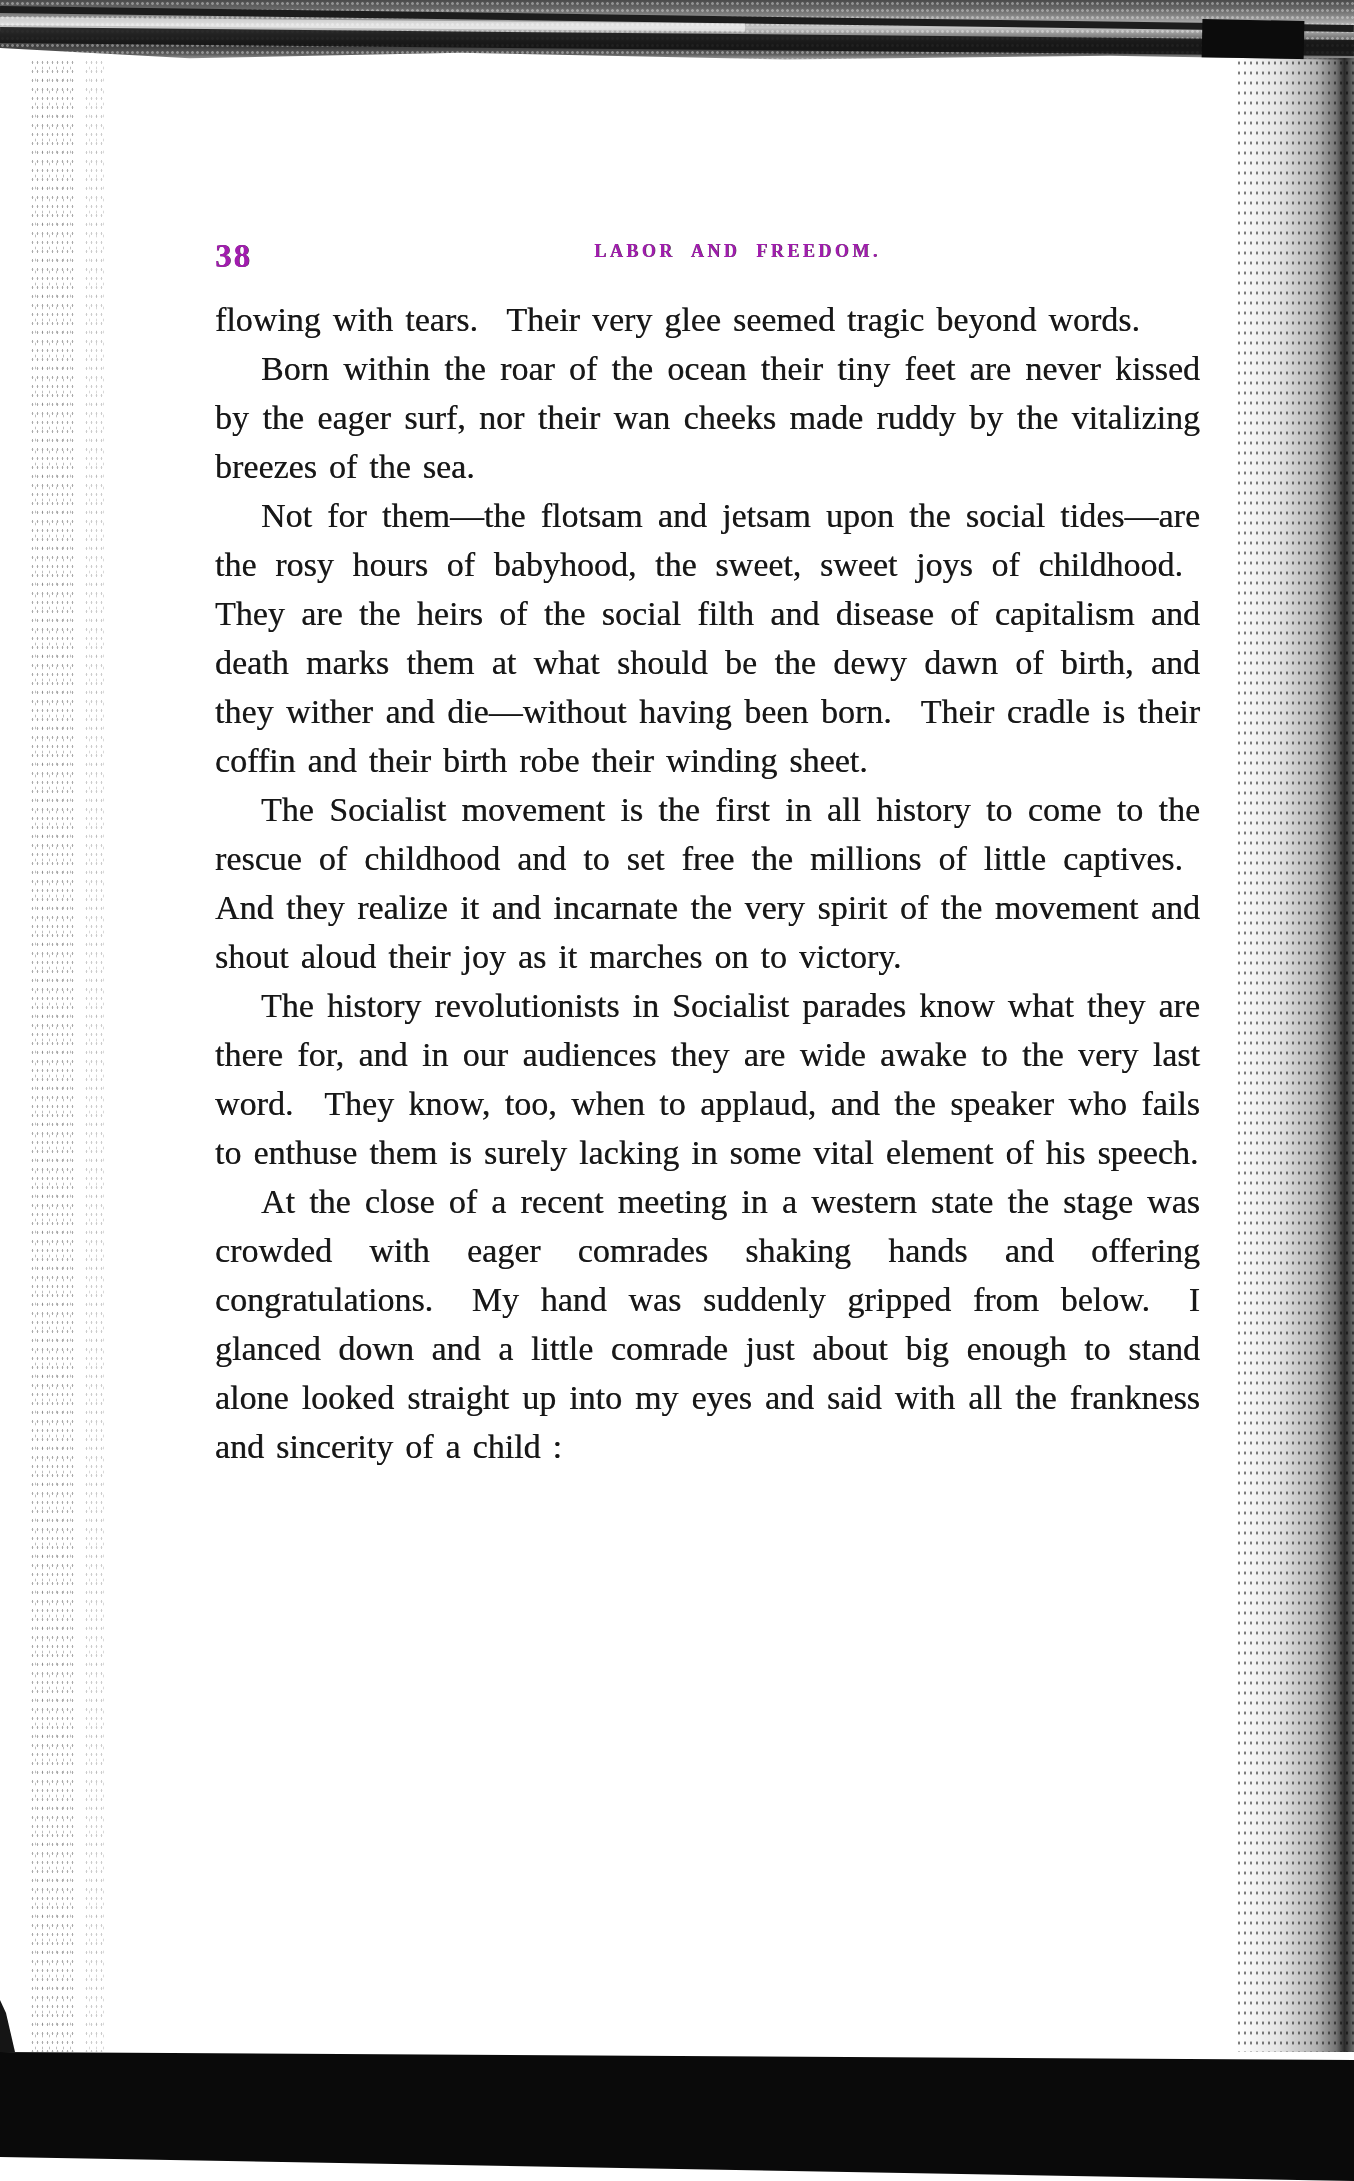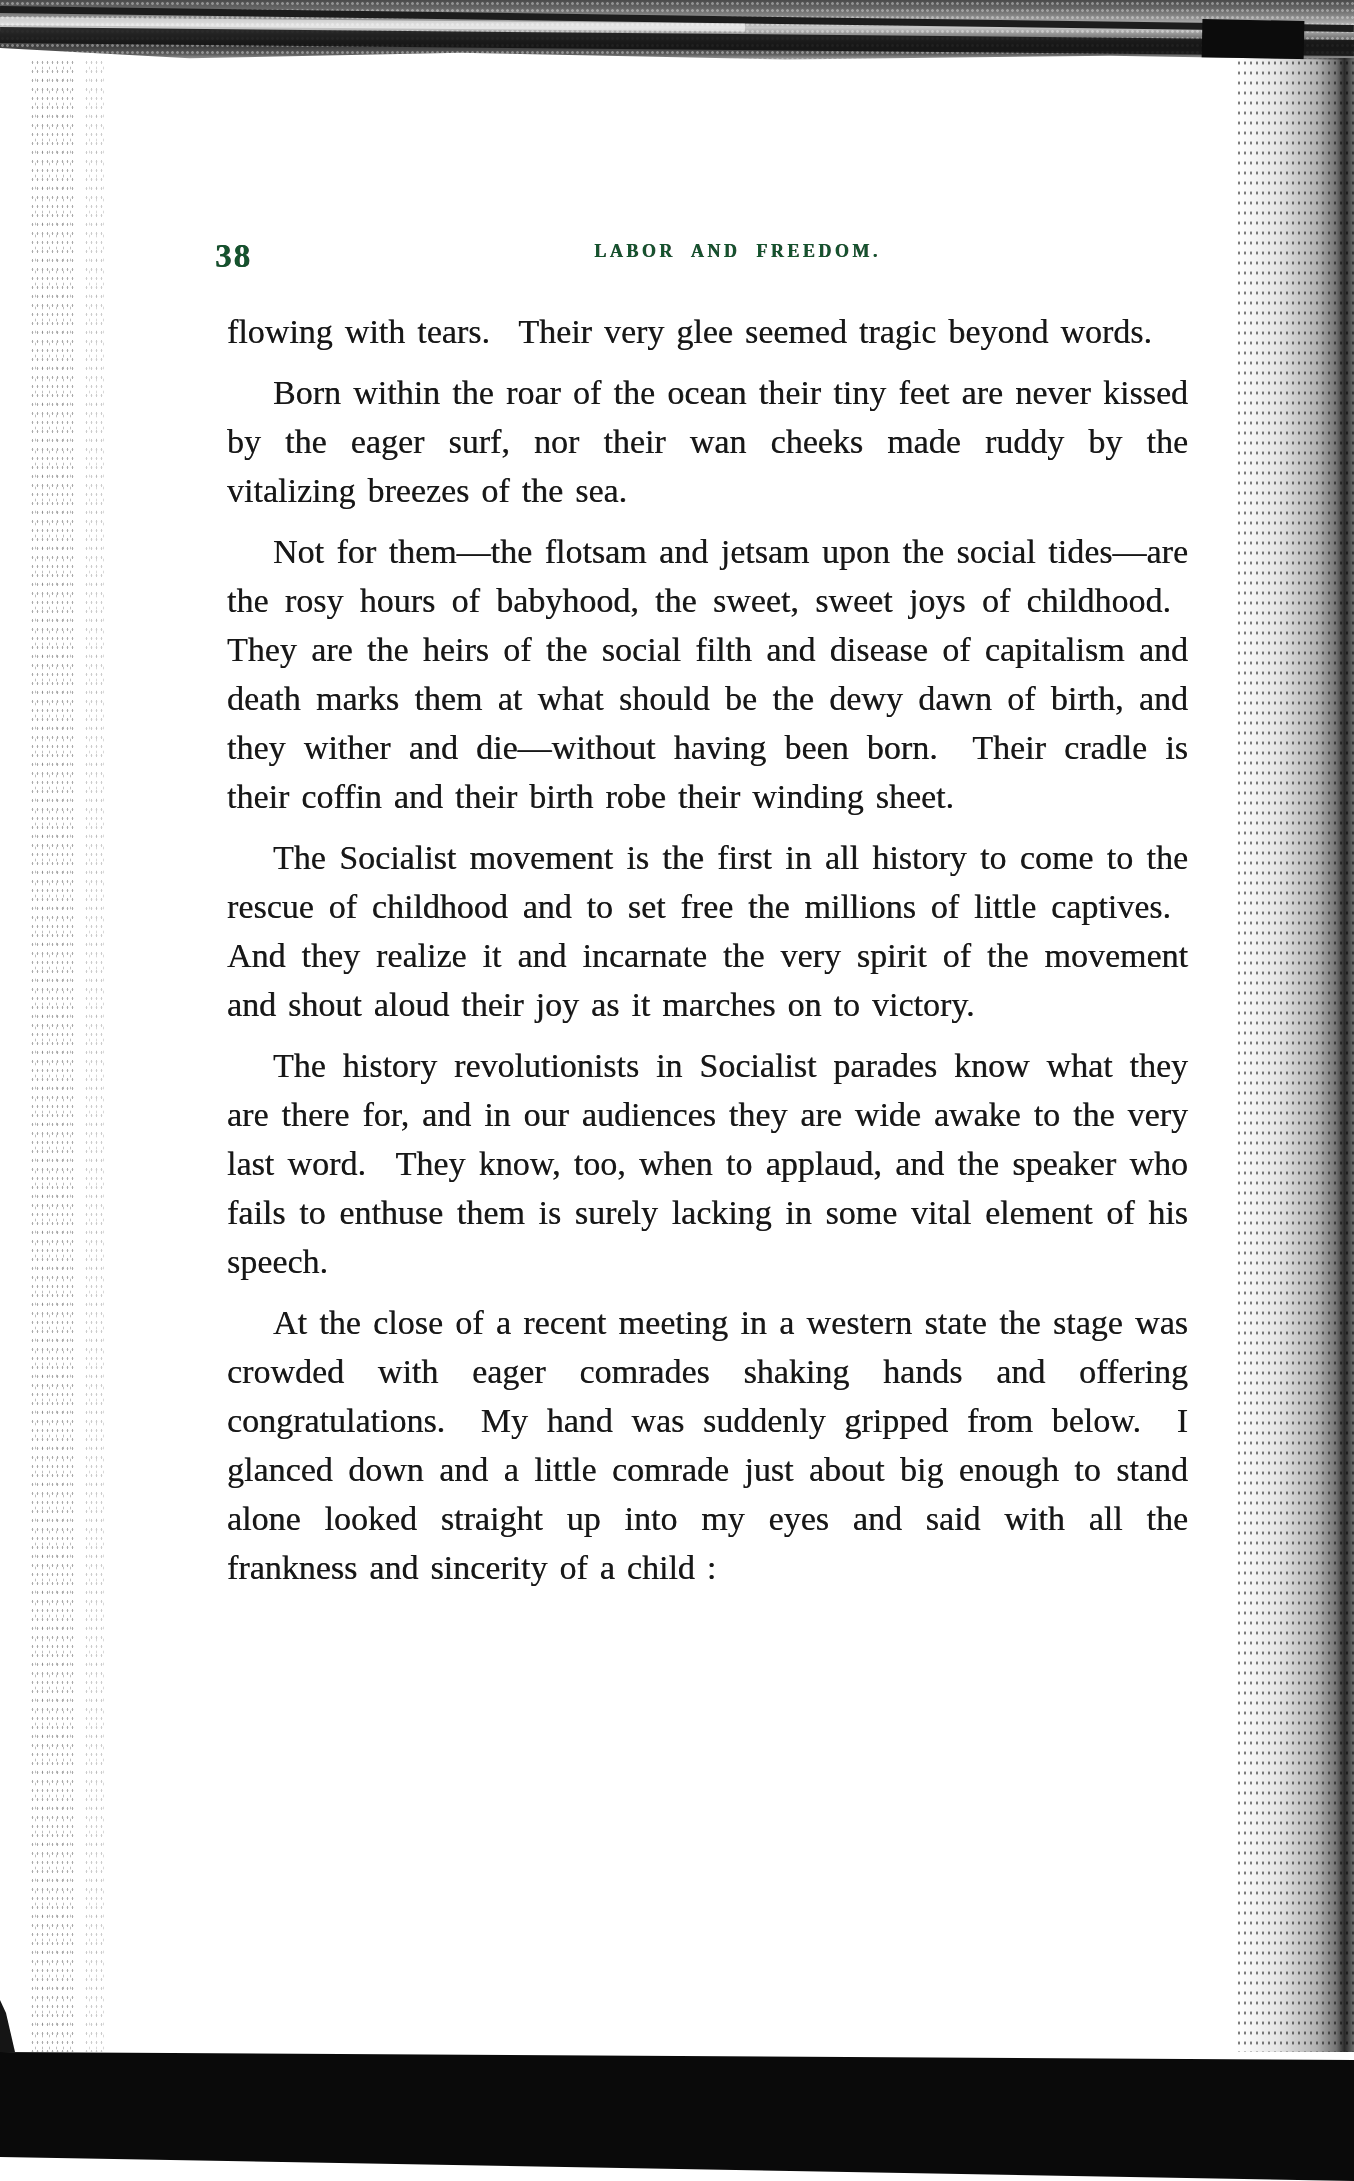--- a/index.html
+++ b/index.html
@@ -68,7 +68,7 @@
   
   .header {
     position: absolute; left: 215px; top: 238px; width: 985px; height: 44px;
-    color: #14532d;
+    color: #a21caf;
   }
   .page-num {
     position: absolute; left: 0; top: 0;

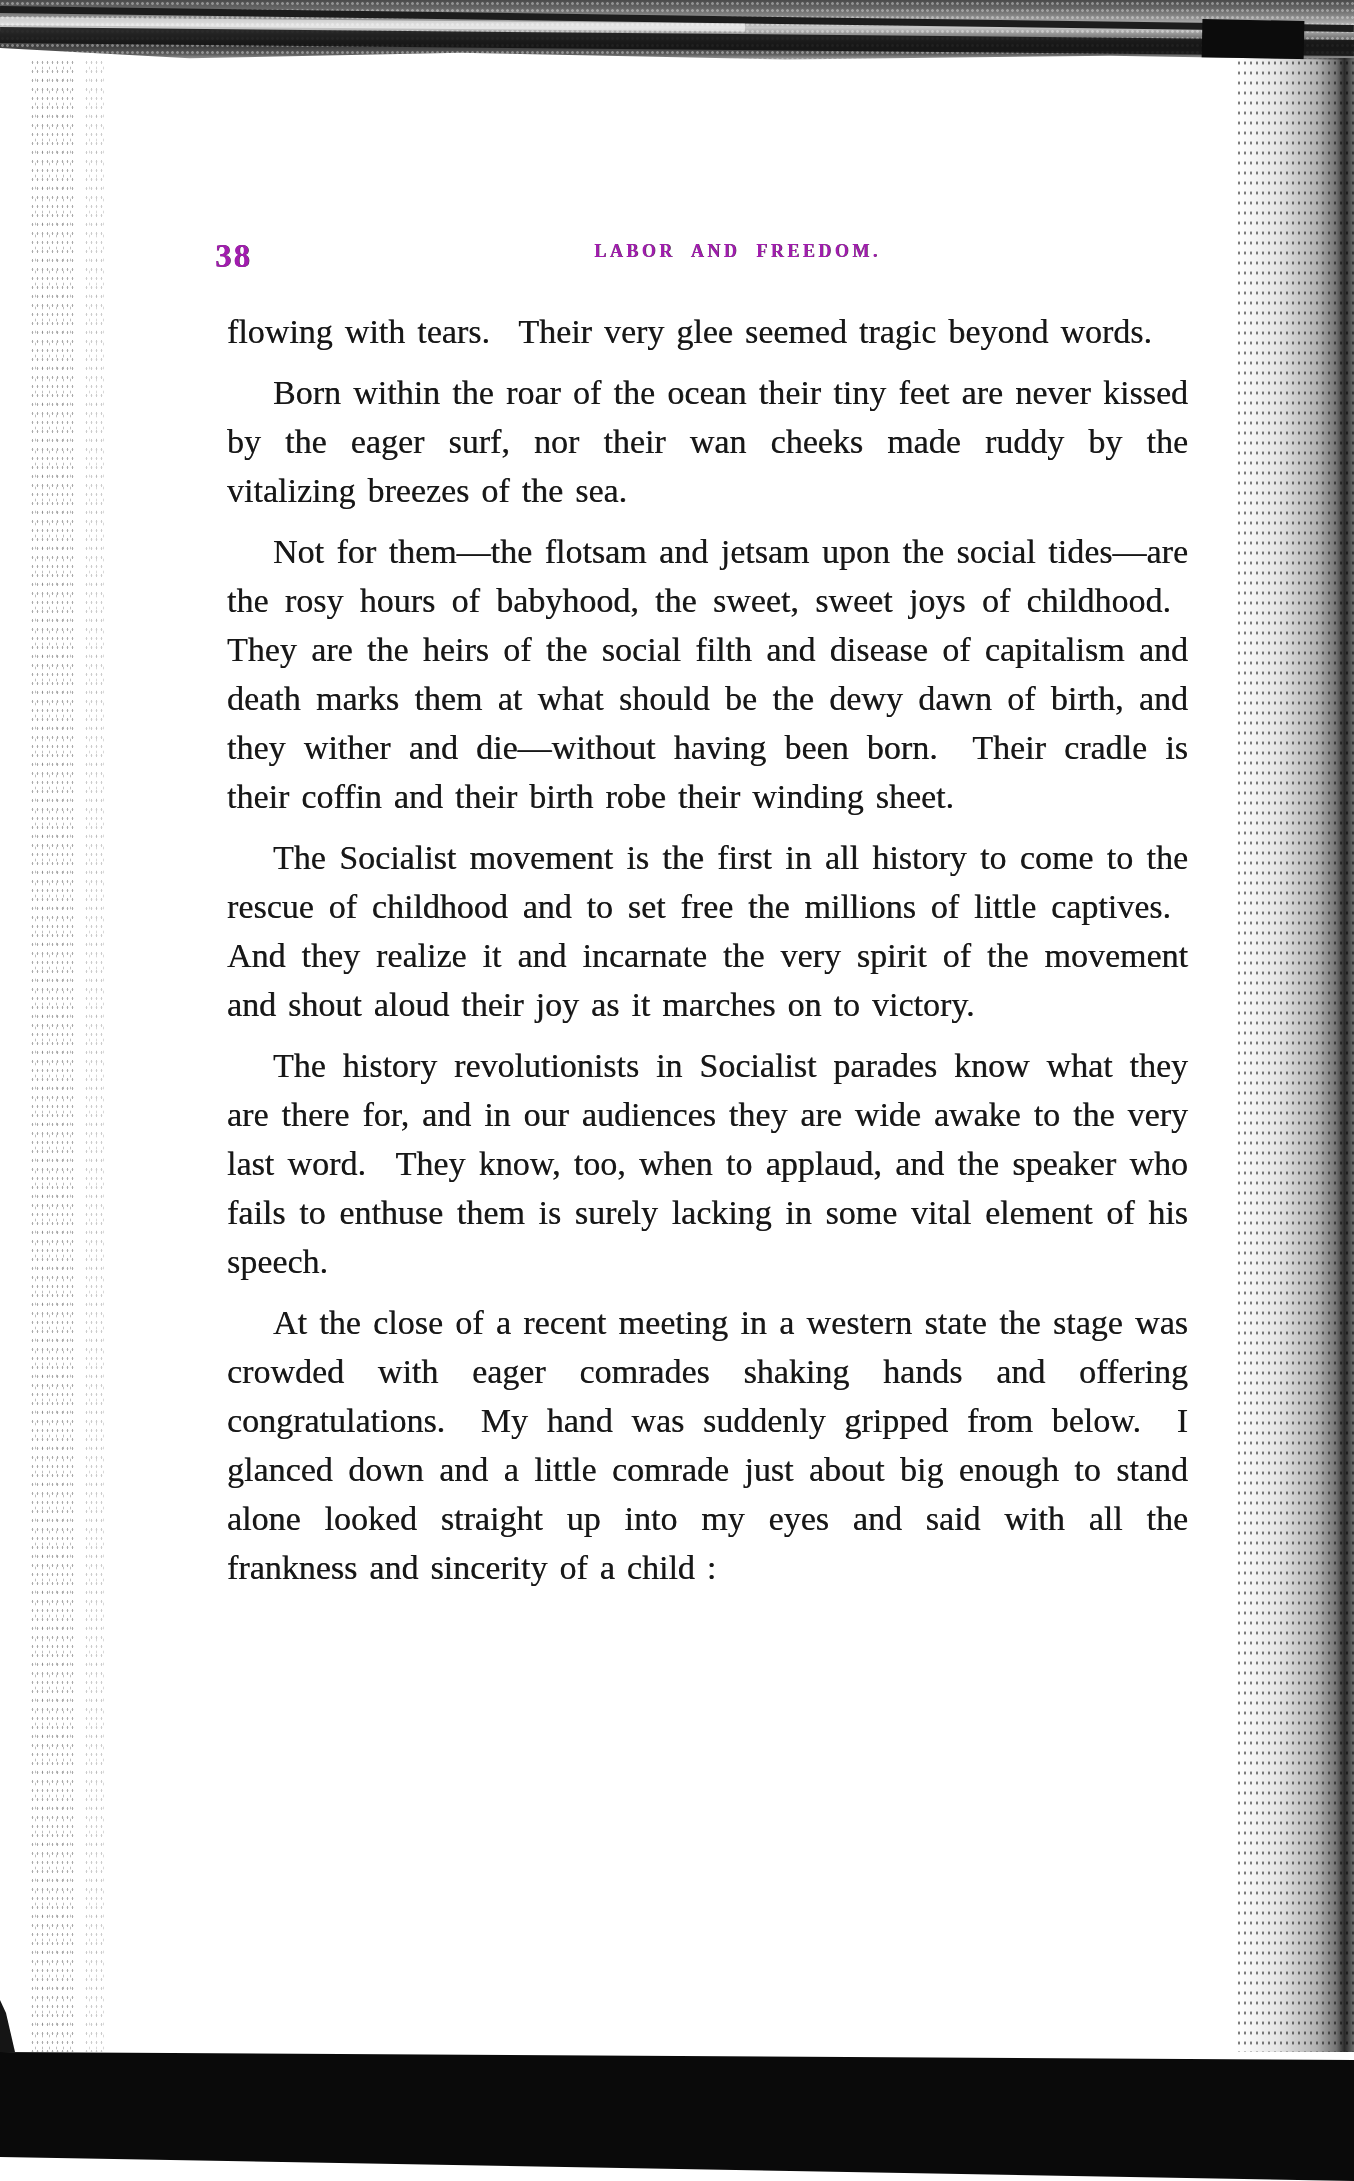--- a/index.html
+++ b/index.html
@@ -91,7 +91,7 @@
     word-spacing: 3.5px;
     text-shadow: 0.35px 0.35px 0 rgba(23,23,23,0.75);
   }
-  .para { margin: 12px; text-indent: 0; }
+  .para { margin: 0; text-indent: 0; }
   .para.indent { text-indent: 46px; }
 </style>
 </head>

